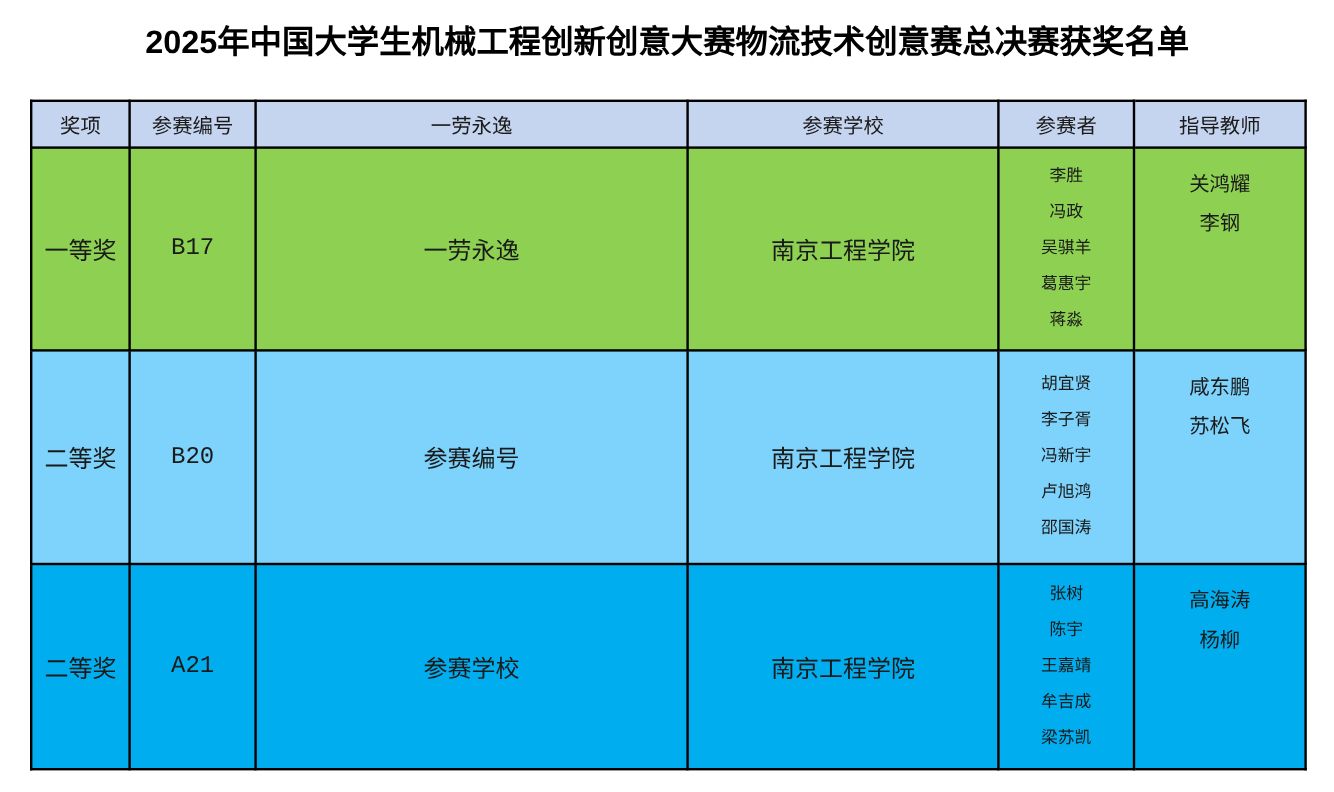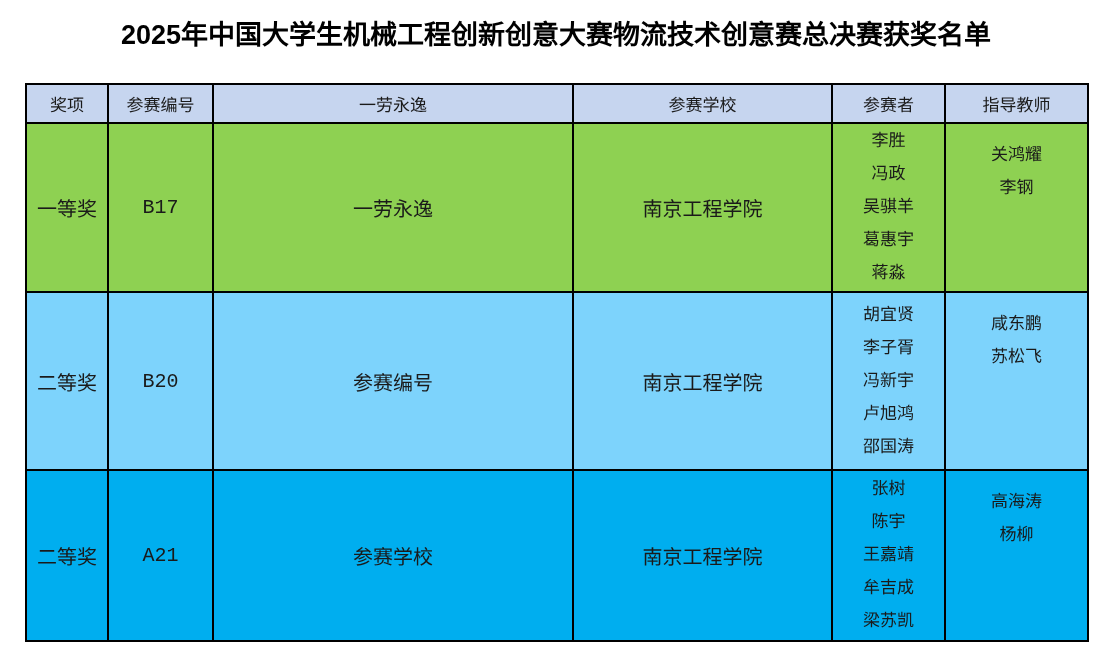--- a/index.html
+++ b/index.html
@@ -84,7 +84,7 @@
   .namelist .name {
     display: block;
     padding: 8px 0;
-    font-size: 17px;
+    font-size: 14px;
     white-space: nowrap;
   }
   td.teachers-cell {

